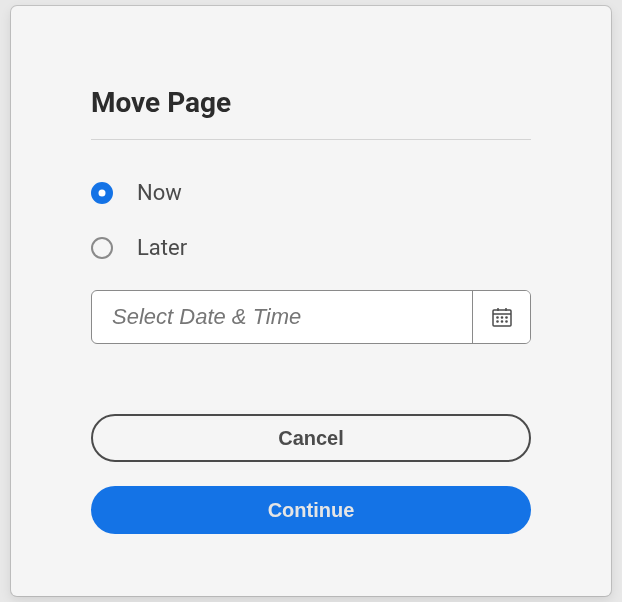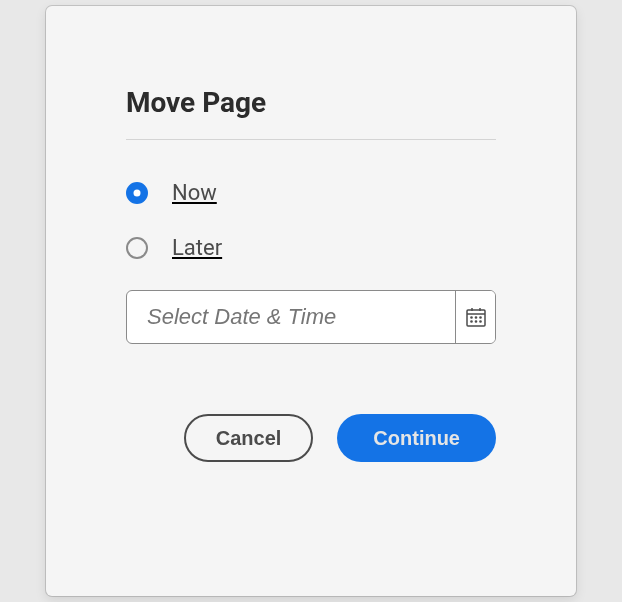--- a/index.html
+++ b/index.html
@@ -19,7 +19,7 @@
     .dialog {
       background: #f5f5f5;
       border-radius: 6px;
-      width: 530px;
+      width: 600px;
       height: 590px;
       padding: 80px 80px 40px 80px;
       box-shadow: 0 0 0 1px rgba(0,0,0,0.15), 0 4px 12px rgba(0,0,0,0.1);

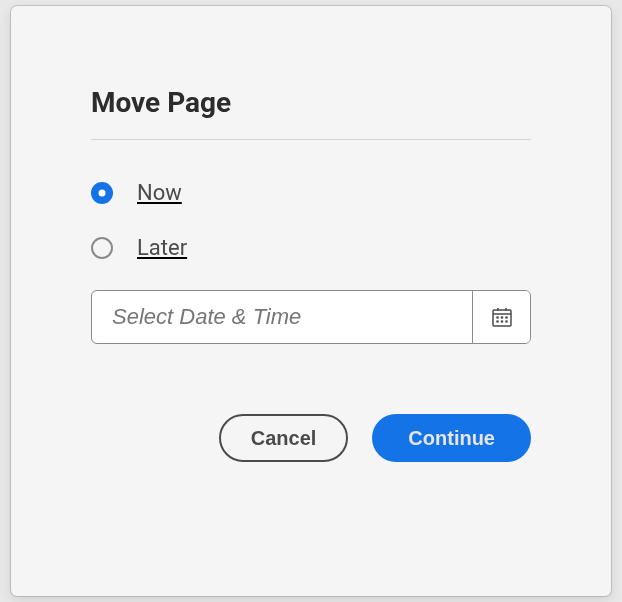--- a/index.html
+++ b/index.html
@@ -41,7 +41,6 @@
       align-items: center;
       margin-bottom: 30px;
       cursor: pointer;
-      text-decoration: underline;
     }
     .radio {
       width: 22px;

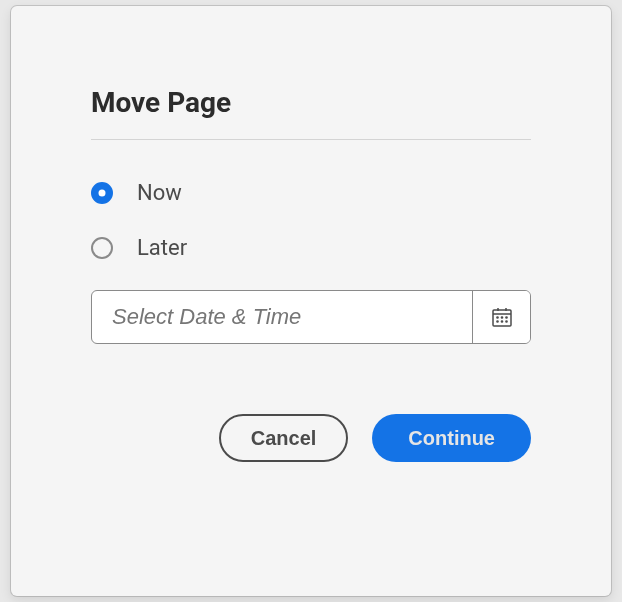--- a/index.html
+++ b/index.html
@@ -106,6 +106,7 @@
       justify-content: flex-end;
       gap: 24px;
       margin-top: 70px;
+      flex-direction: column;
     }
     .btn {
       height: 48px;

